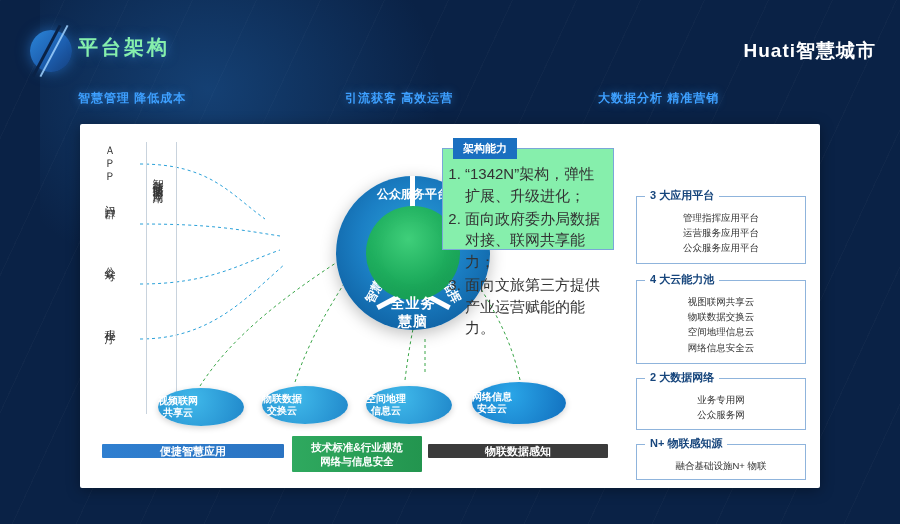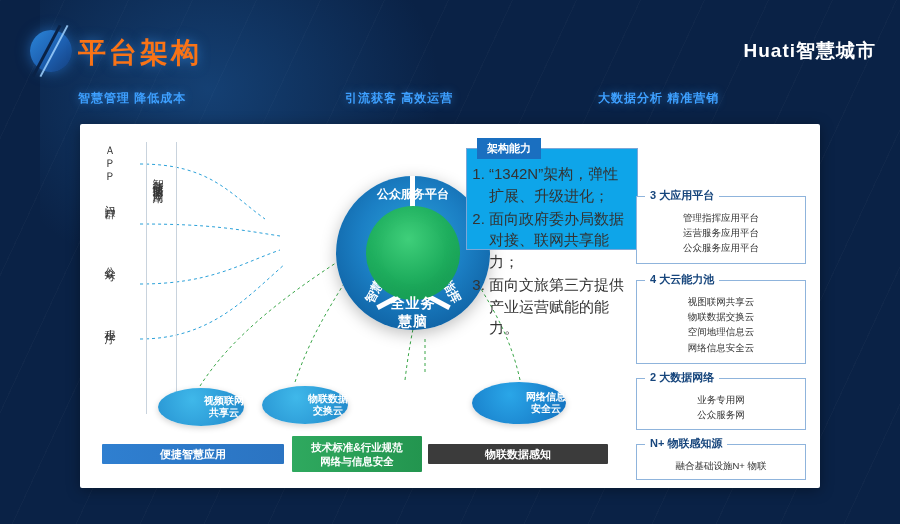--- a/index.html
+++ b/index.html
@@ -47,7 +47,7 @@
   }
   .title-main{
     position:absolute;left:78px;top:34px;
-    font-size:28px;font-weight:bold;color:#f97316;letter-spacing:3px;
+    font-size:20px;font-weight:bold;color:#86efac;letter-spacing:3px;
     text-shadow:0 0 12px rgba(62,160,255,0.55);
   }
   .brand{

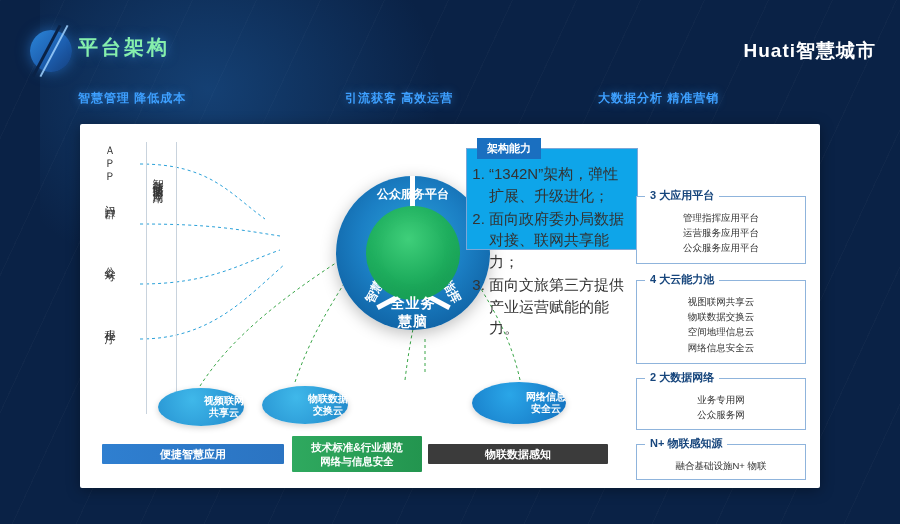--- a/index.html
+++ b/index.html
@@ -139,8 +139,8 @@
   .bar-dark{left:348px;top:320px;width:180px;background:#3b3b3b;}
   
   .archbox{
-    position:absolute;left:386px;top:24px;width:170px;height:100px;
-    border:1px solid #7aa7d8;background:#0ea5e9;
+    position:absolute;left:362px;top:24px;width:170px;height:100px;
+    border:1px solid #7aa7d8;background:#86efac;
   }
   .archbox .hdr{
     position:absolute;left:10px;top:-11px;background:#1a6fc0;color:#fff;

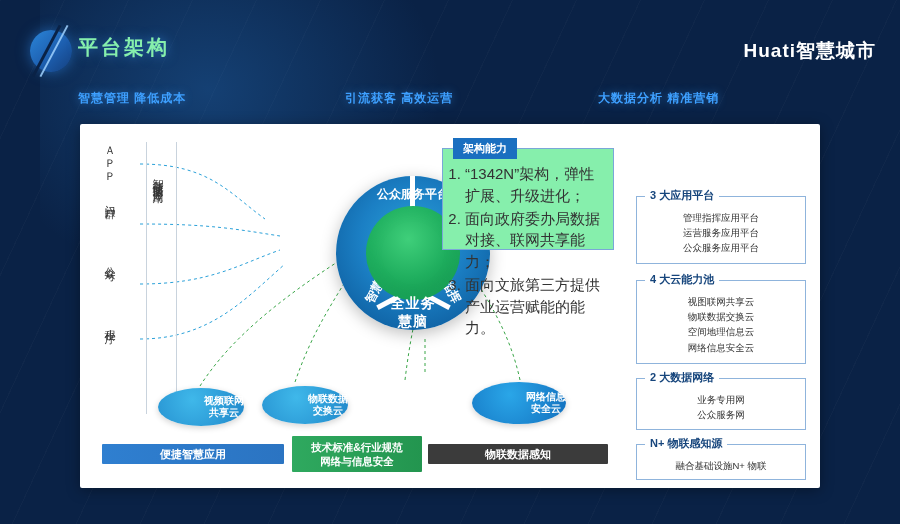--- a/index.html
+++ b/index.html
@@ -120,7 +120,7 @@
   
   .node{
     position:absolute;width:86px;height:38px;border-radius:50%;
-    display:flex;align-items:center;justify-content:flex-end;
+    display:flex;align-items:center;justify-content:flex-start;
     color:#ffffff;font-size:10px;font-weight:bold;line-height:1.25;text-align:center;
     box-shadow:0 2px 6px rgba(0,0,0,0.18);
   }

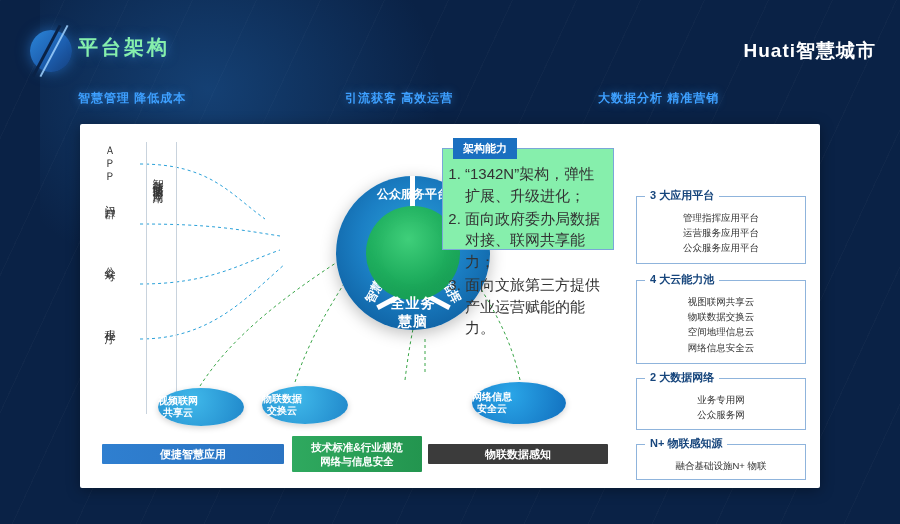--- a/index.html
+++ b/index.html
@@ -243,6 +243,12 @@
           <div>交换云</div>
         </div>
       </div>
+      <div class="node n2">
+        <div>
+          <div>空间地理</div>
+          <div>信息云</div>
+        </div>
+      </div>
       <div class="node n3">
         <div>
           <div>网络信息</div>

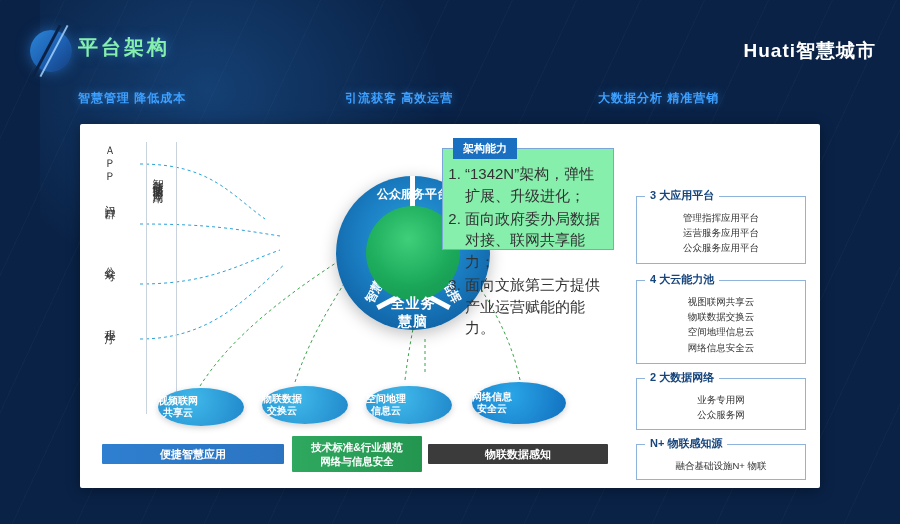--- a/index.html
+++ b/index.html
@@ -130,7 +130,7 @@
   .n3{left:392px;top:258px;width:94px;height:42px;background:radial-gradient(circle at 40% 30%,#2aa6e8,#116ebd);}
   
   .bar{
-    position:absolute;height:20px;display:flex;align-items:center;justify-content:center;
+    position:absolute;height:14px;display:flex;align-items:center;justify-content:center;
     color:#ffffff;font-size:11px;font-weight:bold;border-radius:1px;
   }
   .bar-blue{left:22px;top:320px;width:182px;background:linear-gradient(90deg,#2f7fd0,#2b74c2);}

